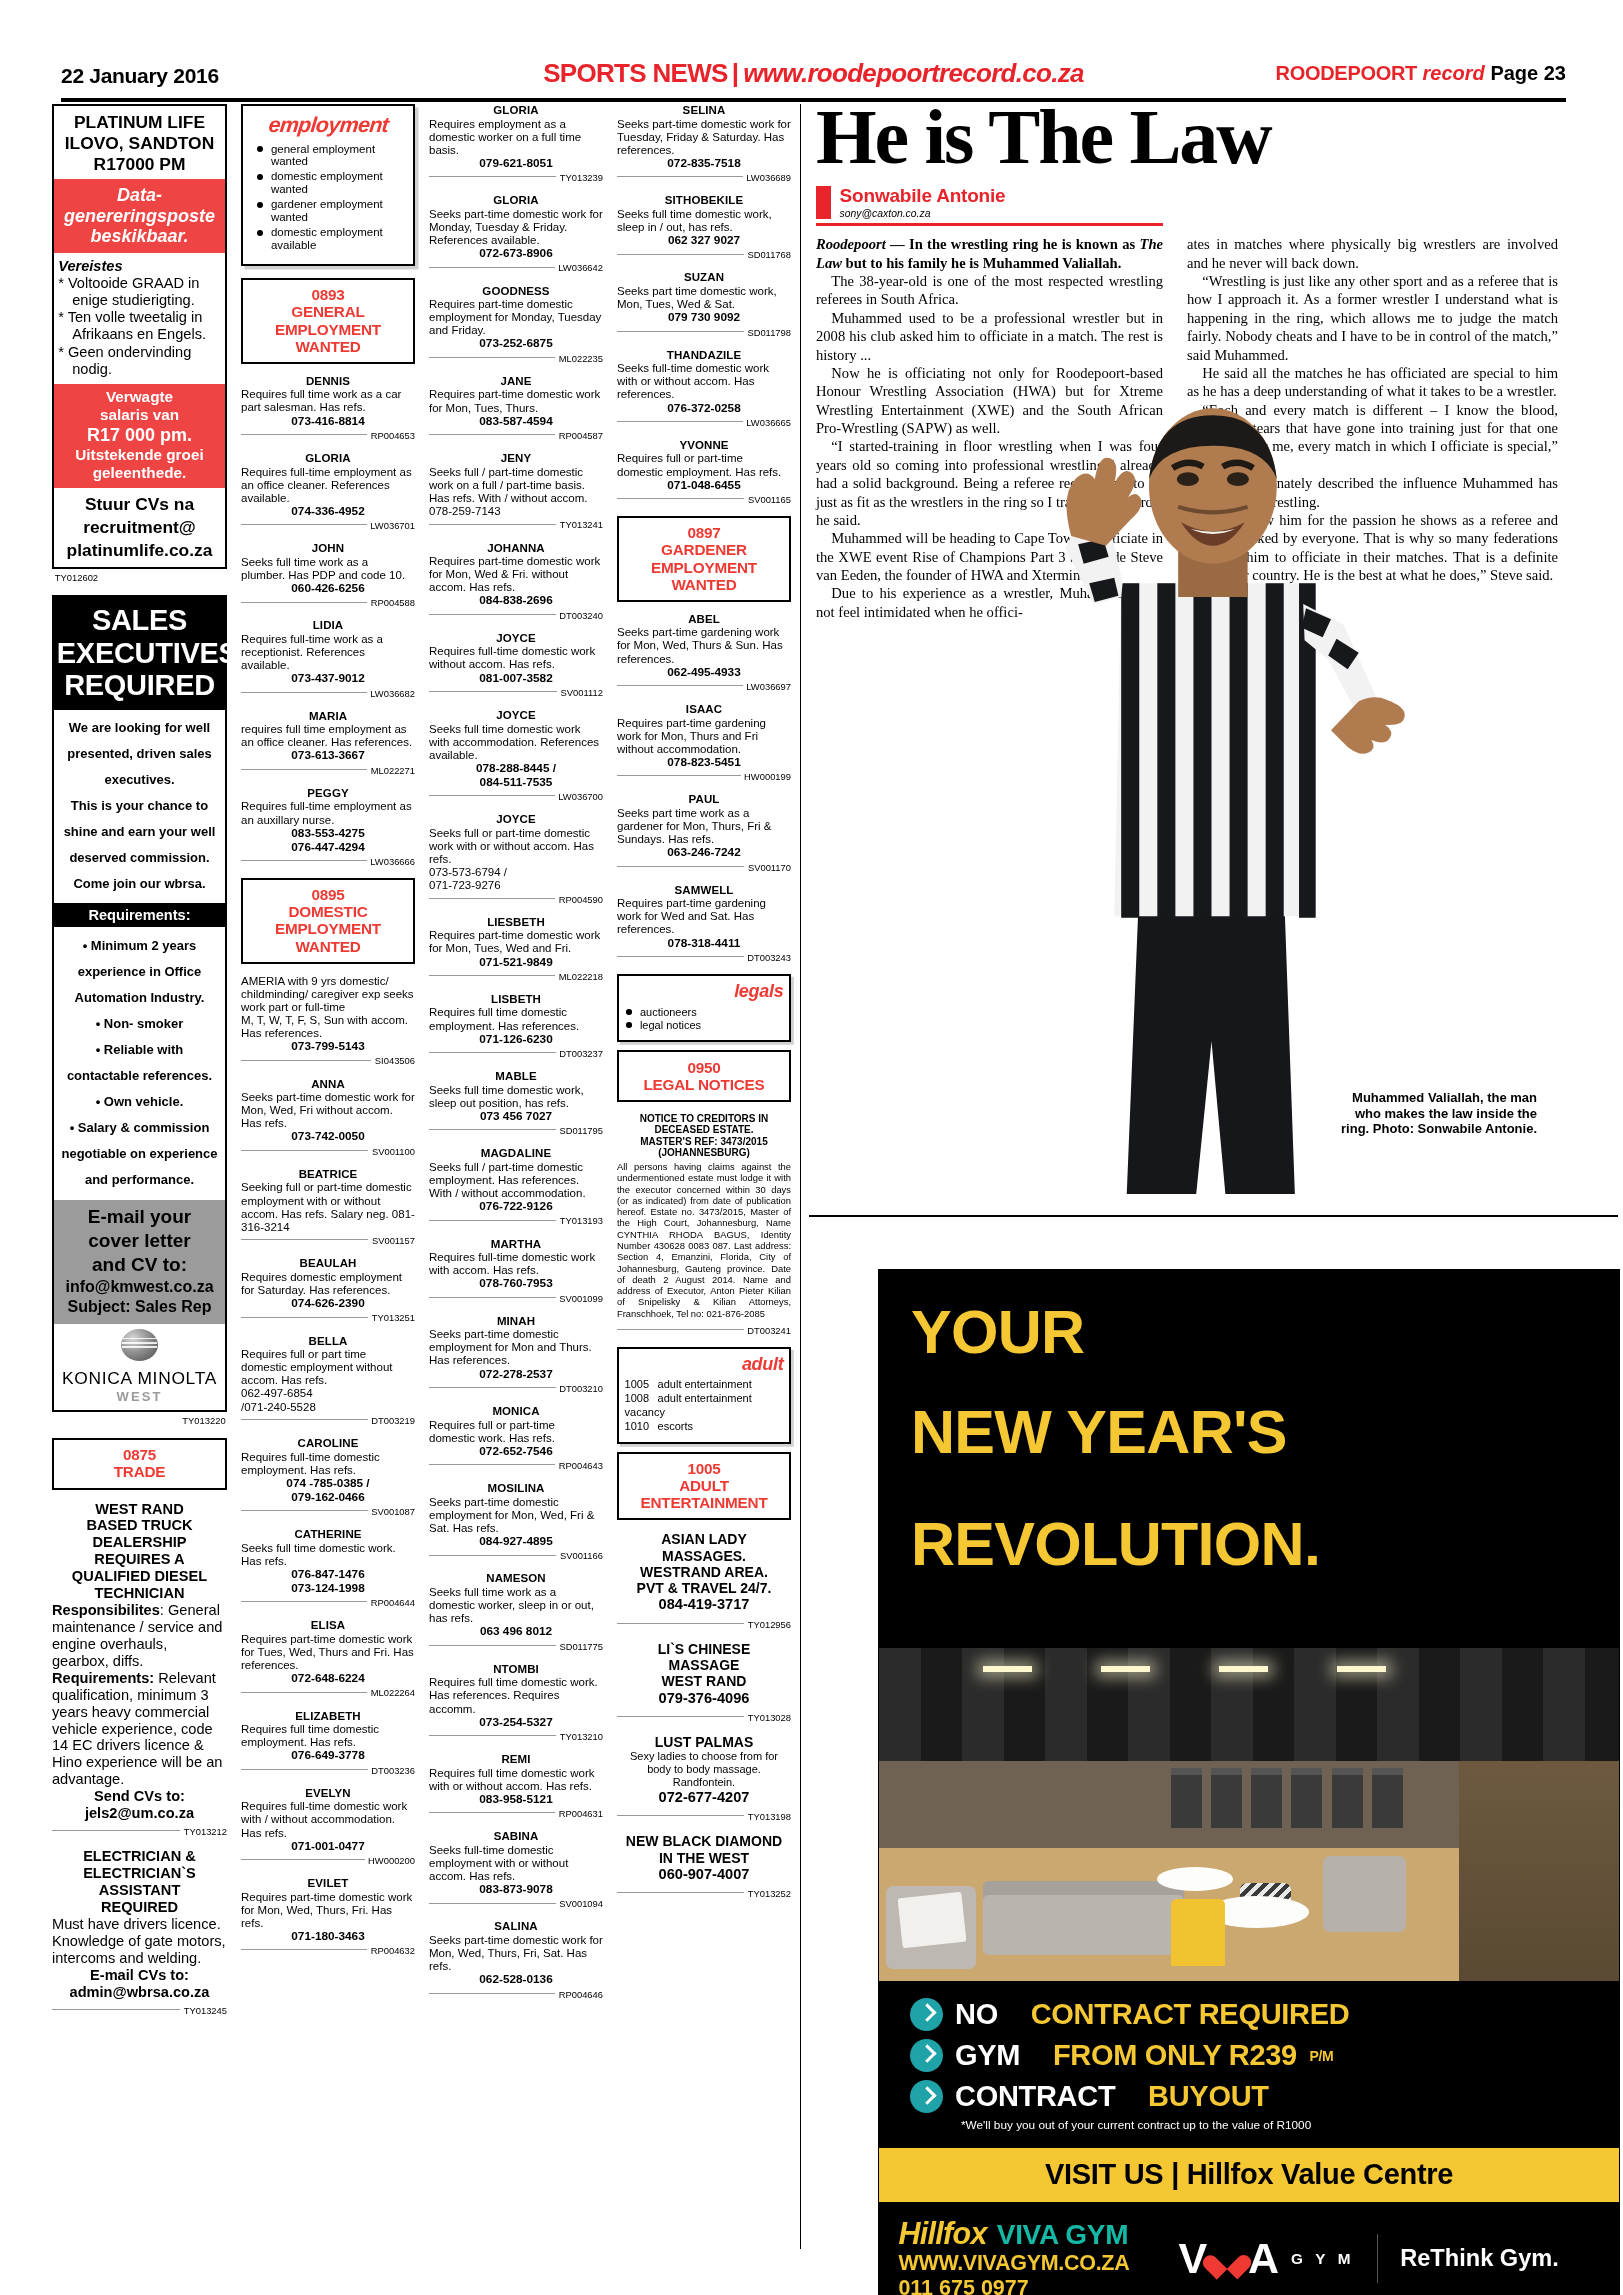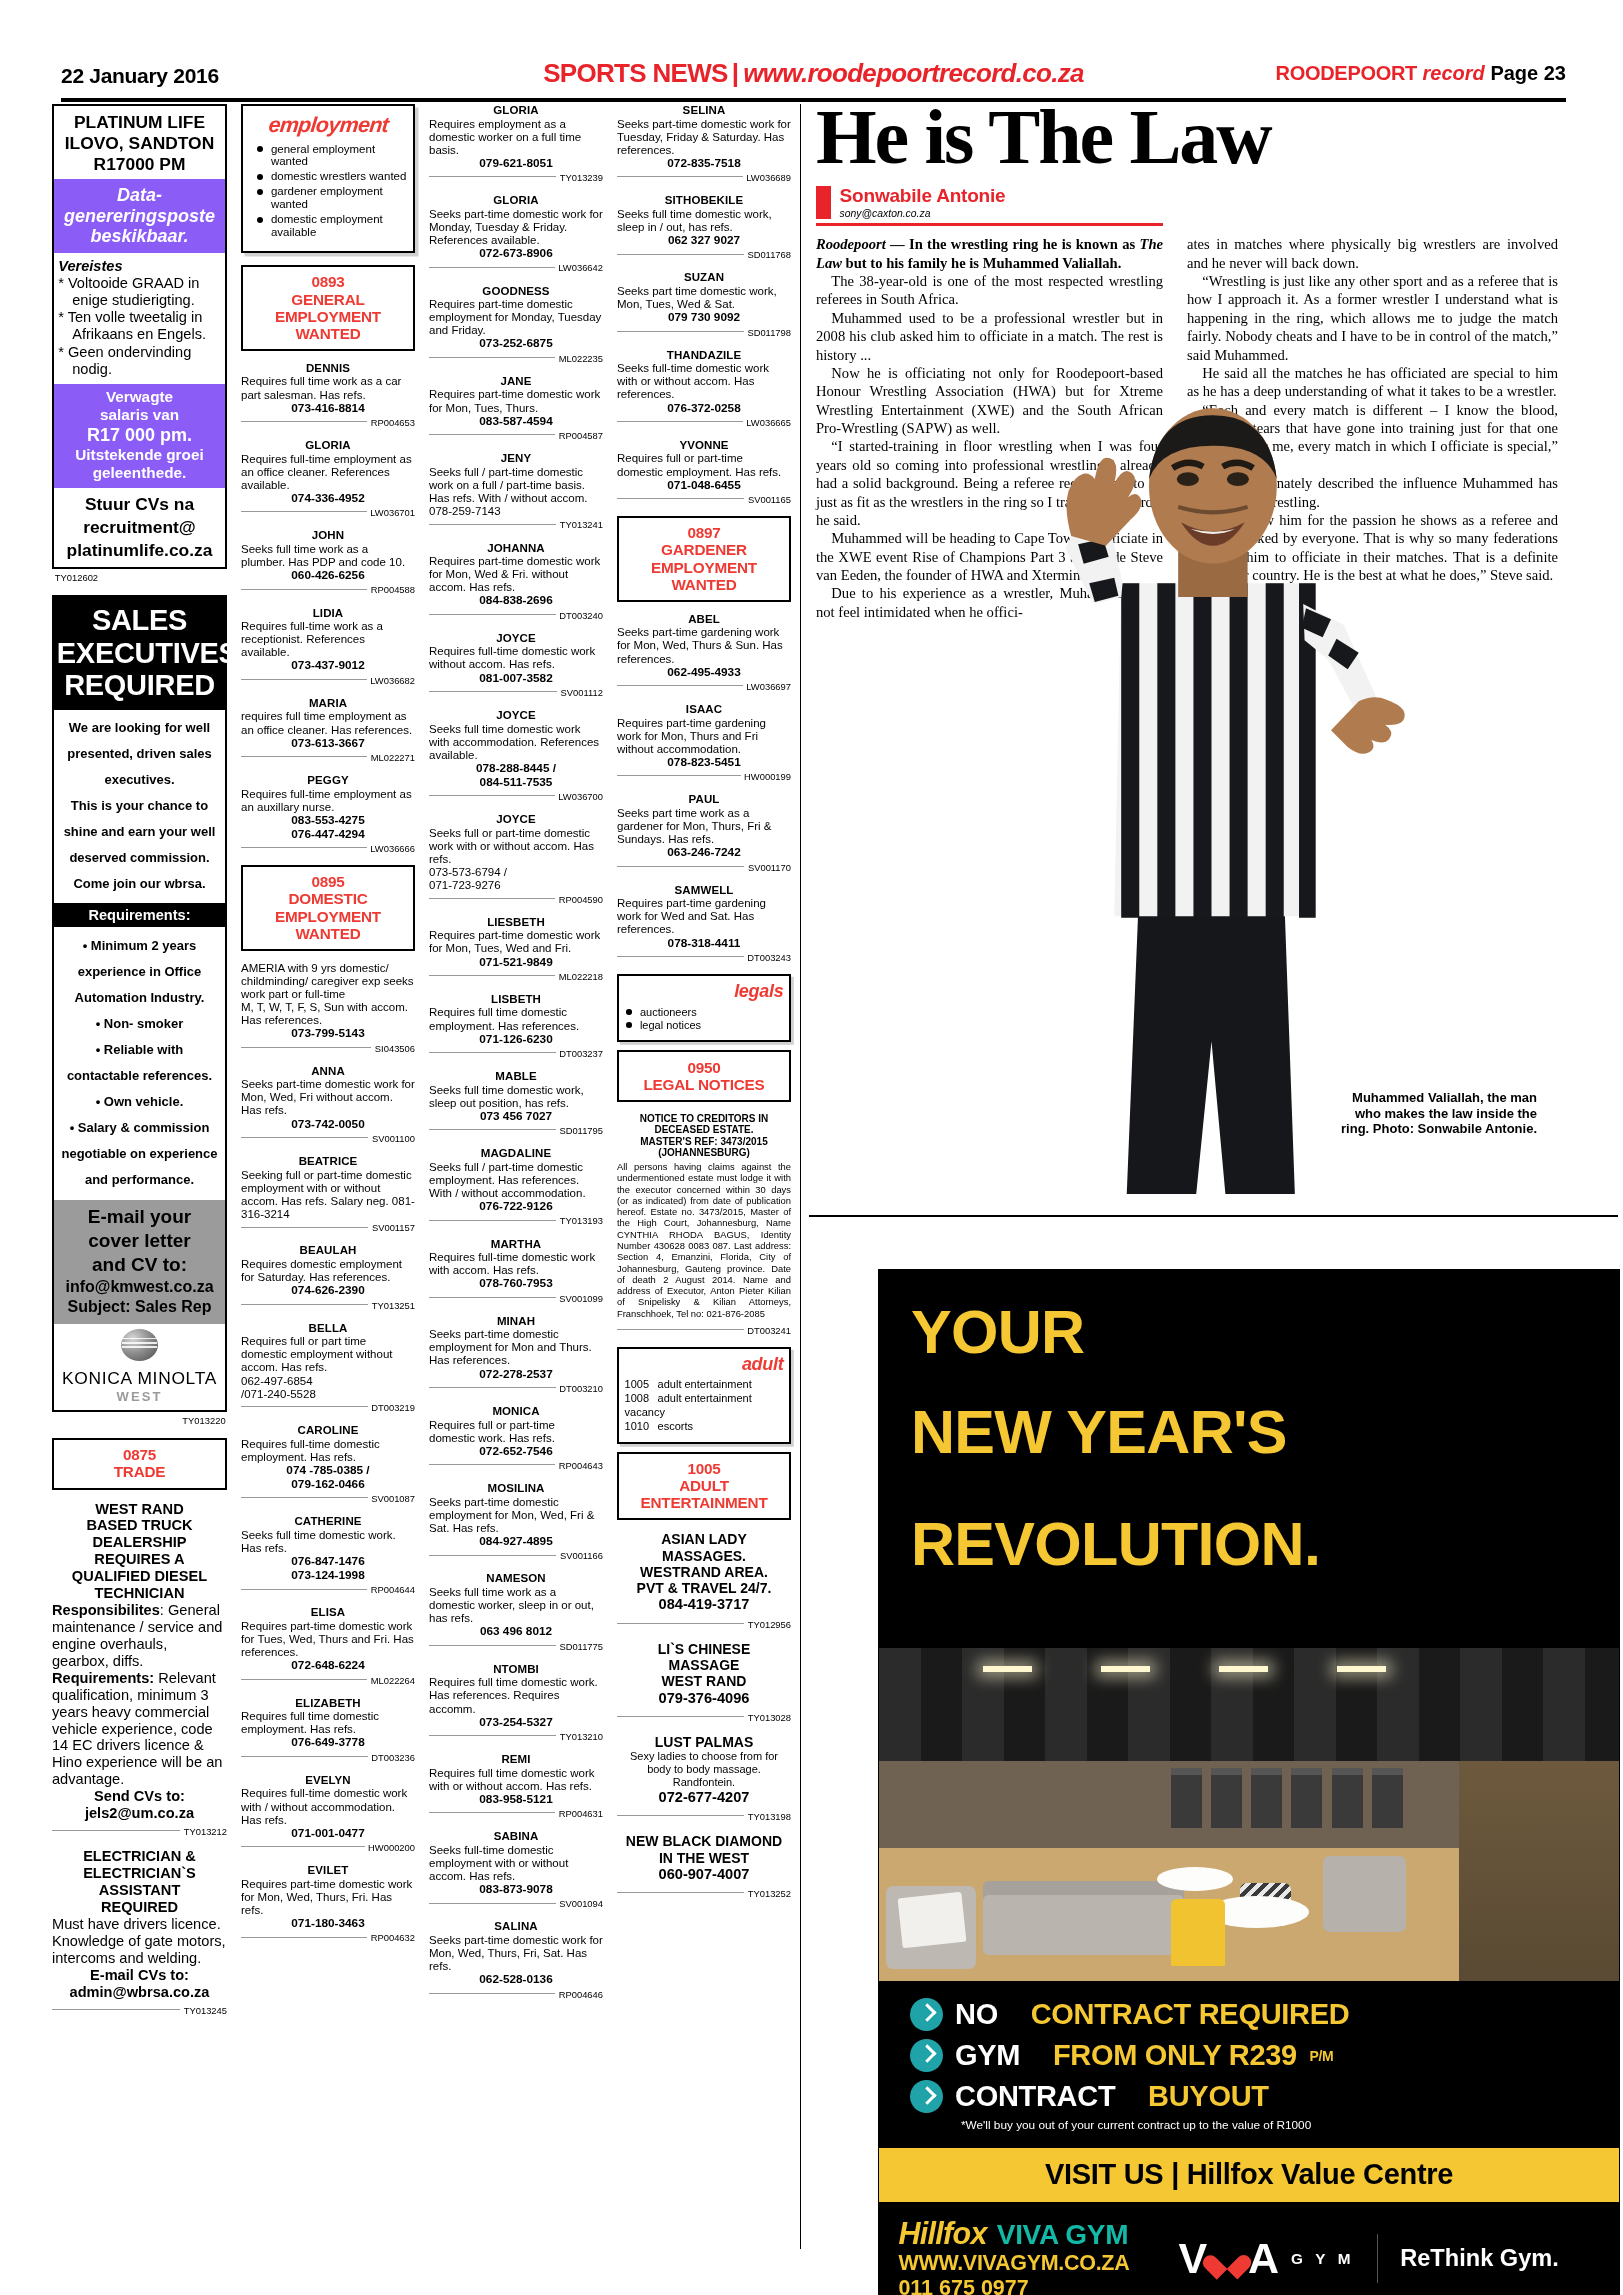--- a/index.html
+++ b/index.html
@@ -322,7 +322,7 @@
         <div class="ttl">employment</div>
         <ul>
           <li>general employment wanted</li>
-          <li>domestic wrestlers wanted</li>
+          <li>domestic employment wanted</li>
           <li>gardener employment wanted</li>
           <li>domestic employment available</li>
         </ul>

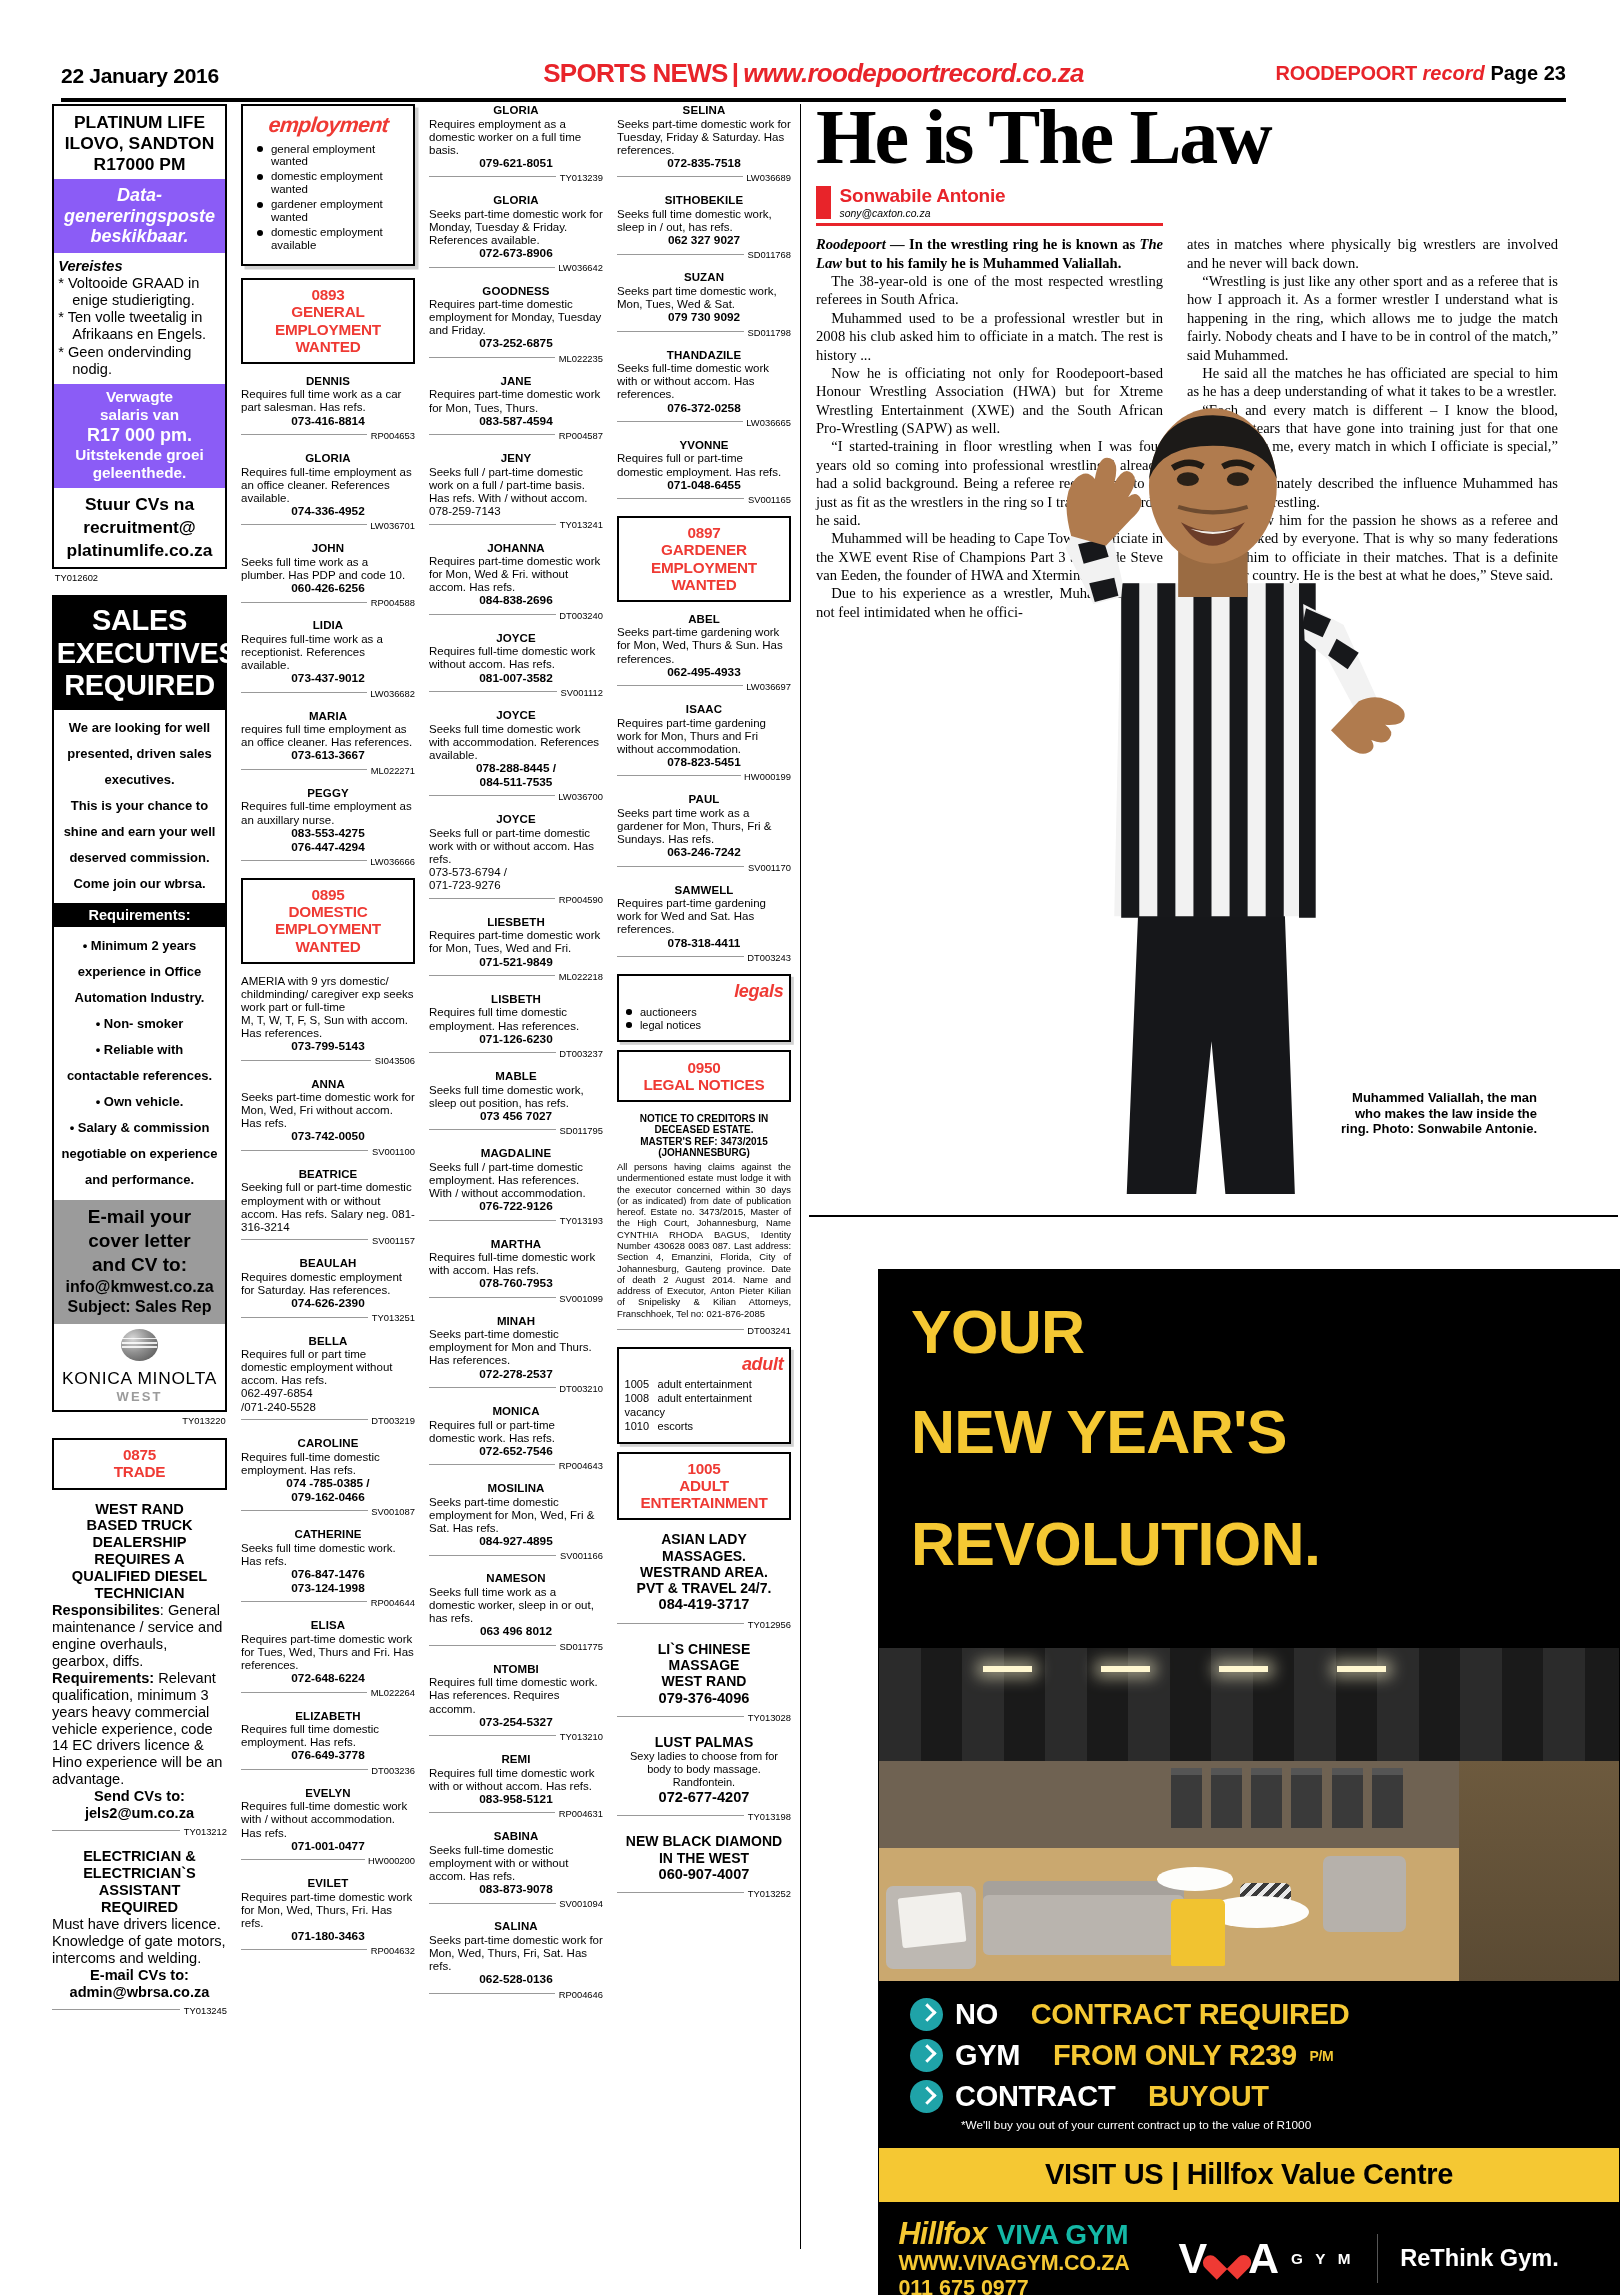--- a/index.html
+++ b/index.html
@@ -70,7 +70,7 @@
 
   
   .adbox{border:2.1px solid #000;margin-bottom:2.8px;}
-  .blk{background:#8b5cf6;color:#fff;}
+  .blk{background:#ef4444;color:#fff;}
   .pl-h{text-align:center;font-weight:bold;font-size:17.4px;line-height:1.22;padding:5.6px 2.8px 4.2px;}
   .pl-blk{text-align:center;font-weight:bold;font-style:italic;font-size:18px;line-height:1.15;padding:5.6px 2.8px 6.2px;}
   .pl-req{font-size:14.6px;line-height:1.18;padding:4.2px 4.2px 5.6px;}

